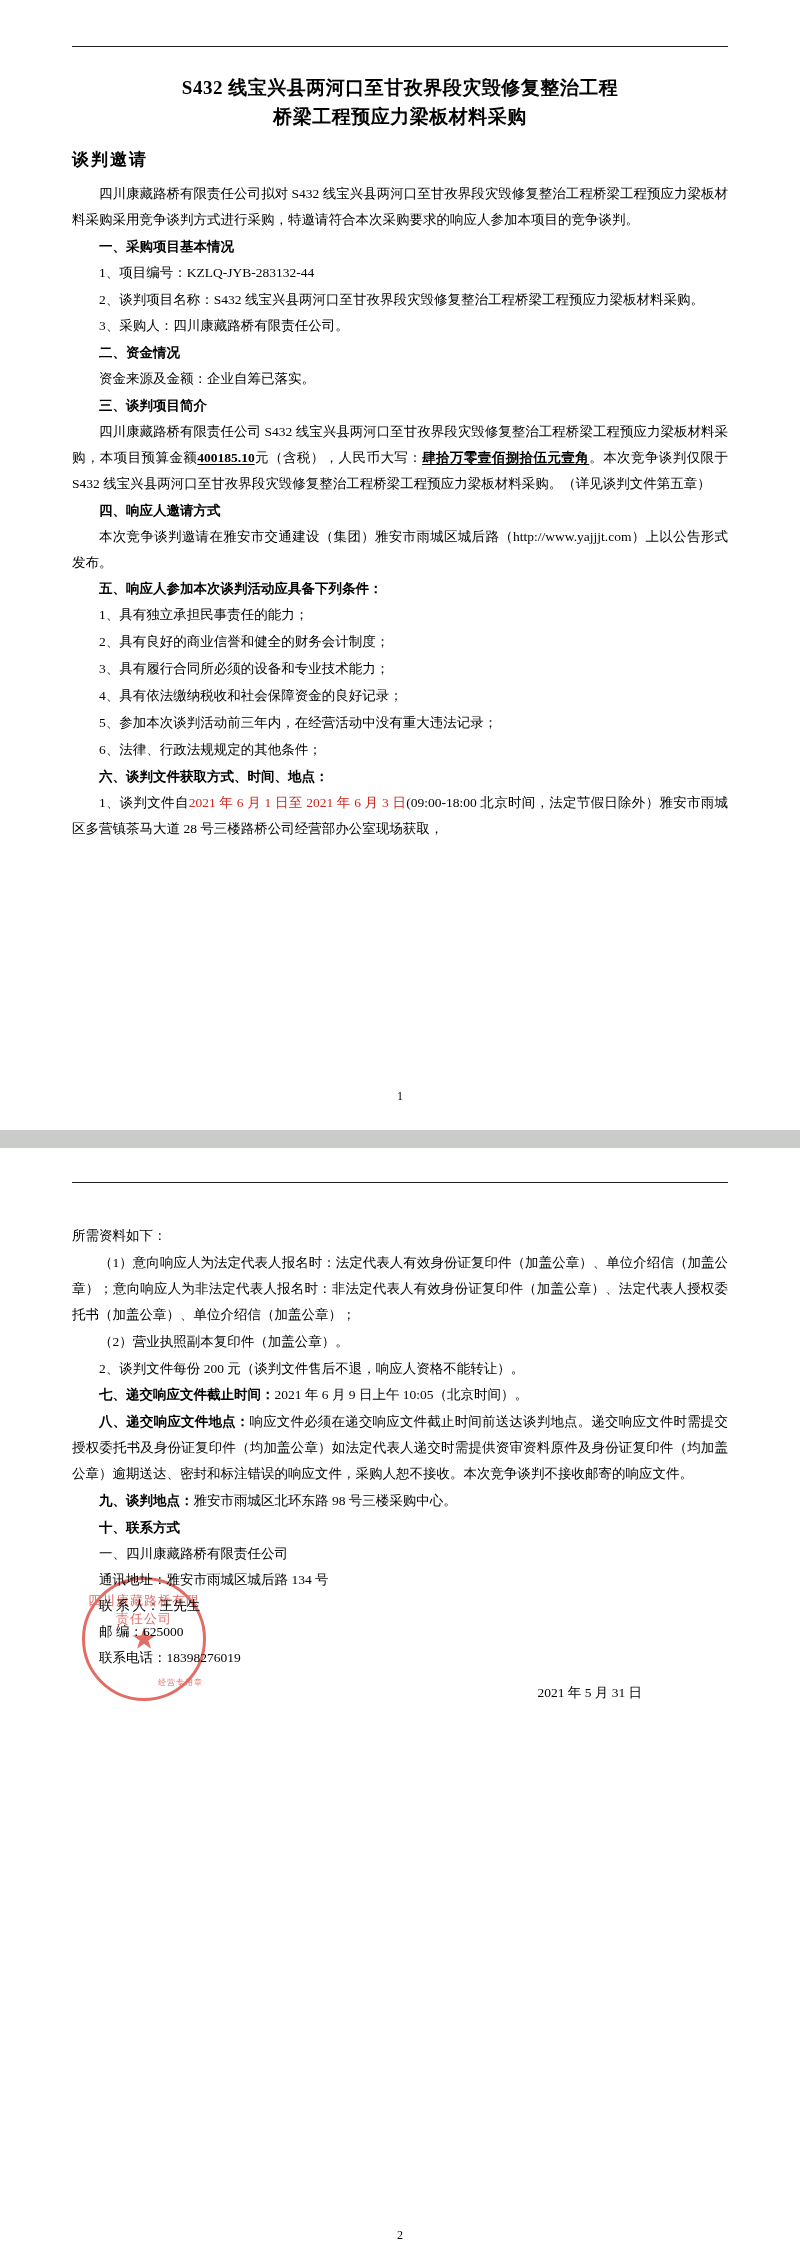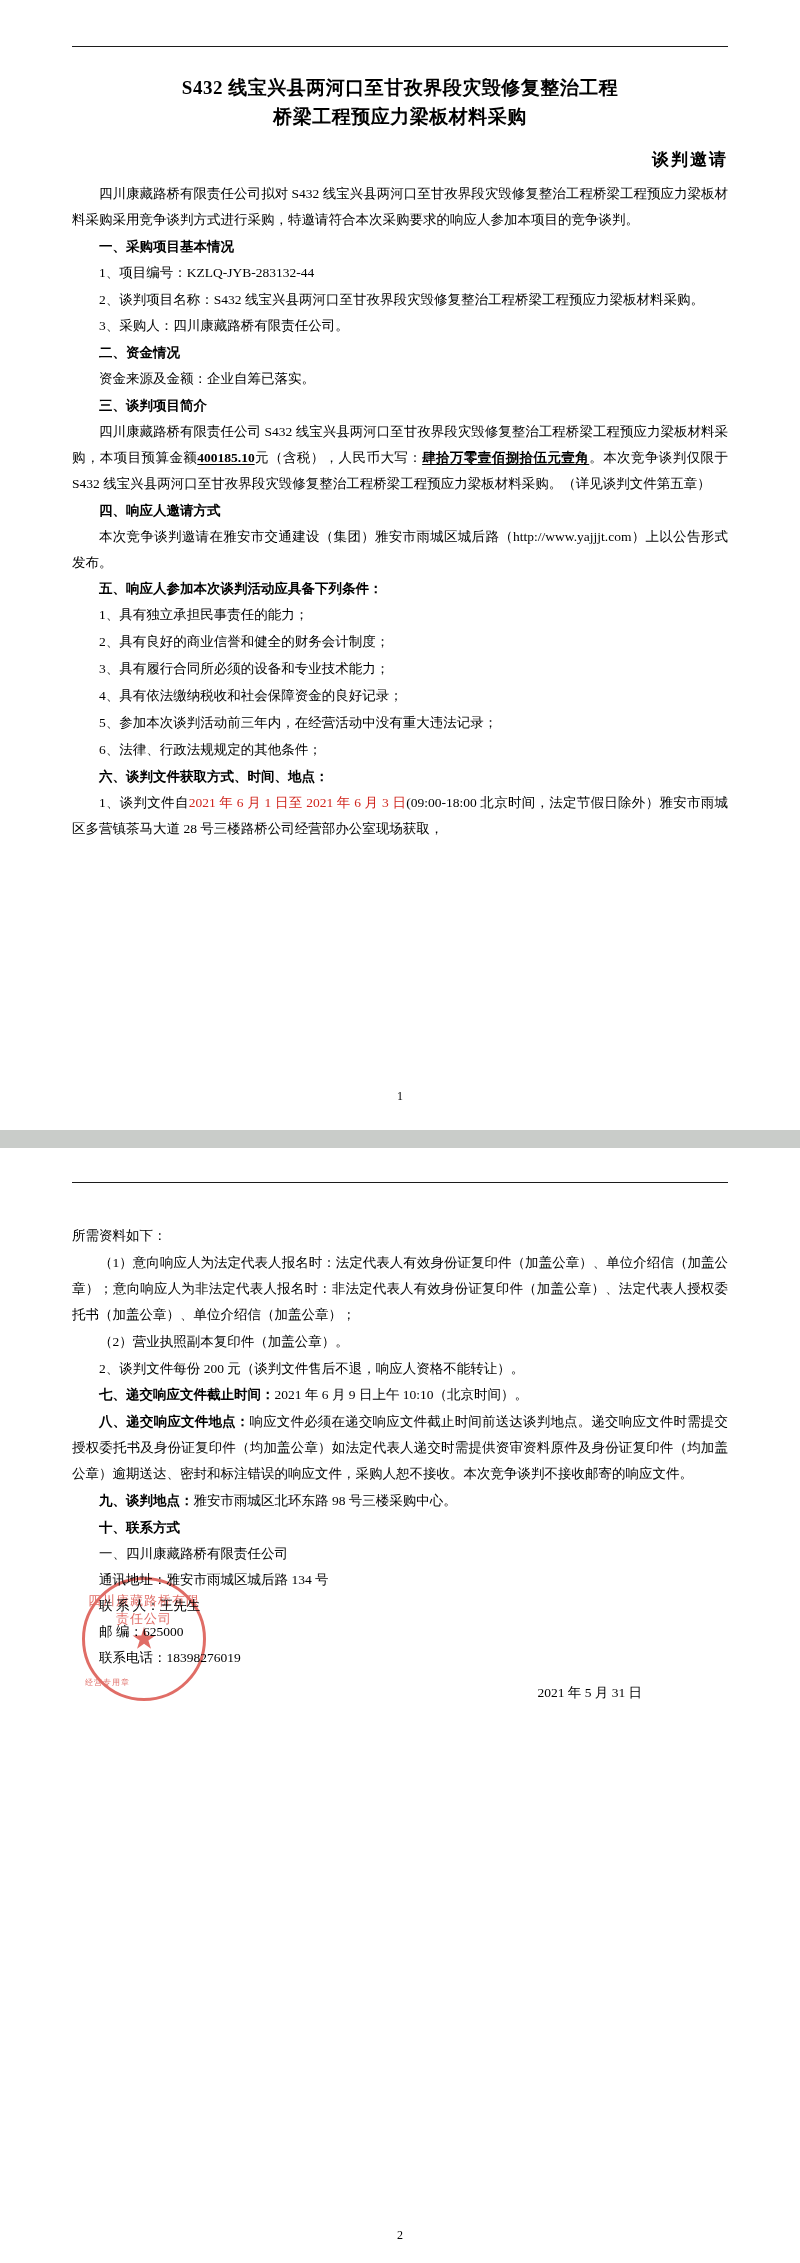--- a/index.html
+++ b/index.html
@@ -58,7 +58,7 @@
   h2.doc-subtitle {
     font-size: 17px;
     font-weight: bold;
-    text-align: right;
+    text-align: left;
     margin: 16px 0 10px 0;
     letter-spacing: 2px;
     color: #000;

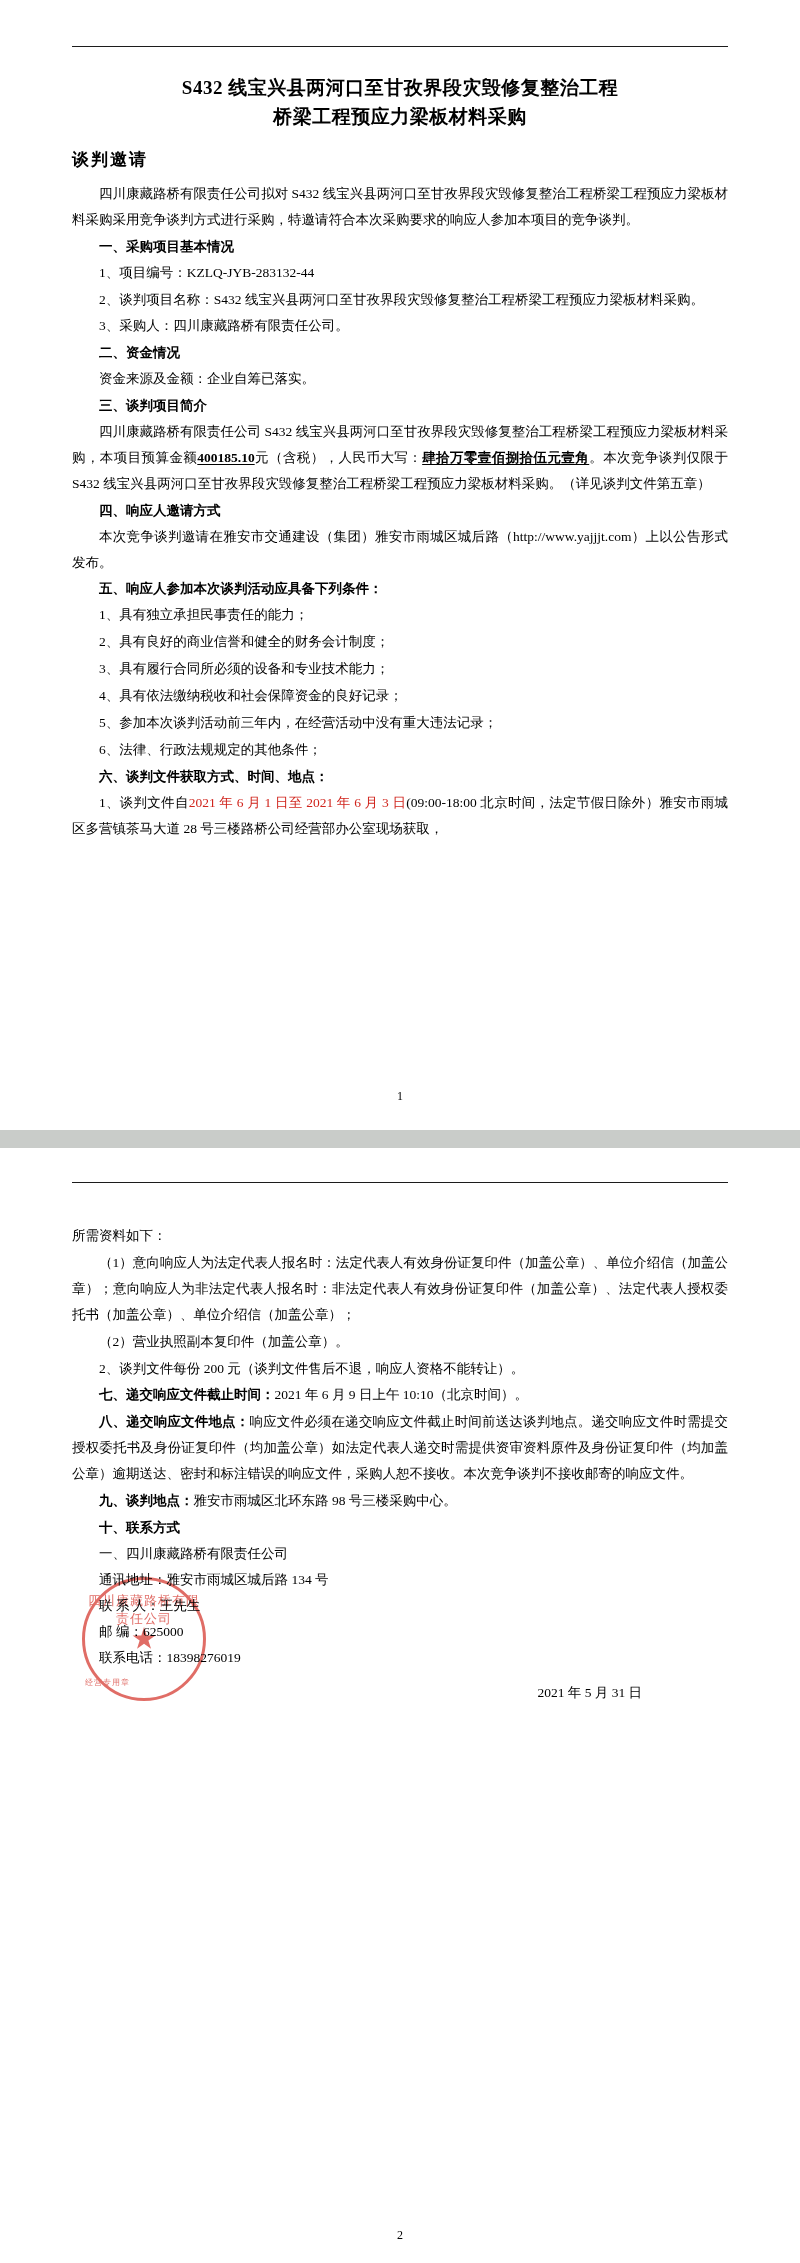--- a/index.html
+++ b/index.html
@@ -238,7 +238,7 @@
       <p class="para">（2）营业执照副本复印件（加盖公章）。</p>
       <p class="para">2、谈判文件每份 200 元（谈判文件售后不退，响应人资格不能转让）。</p>
 
-      <p class="para"><span class="b">七、递交响应文件截止时间：</span><span>2021 年 6 月 9 日上午 10:10（北京时间）。</span></p>
+      <p class="para"><span class="b">七、递交响应文件截止时间：</span><span>2021 年 6 月 9 日上午 10:05（北京时间）。</span></p>
 
       <p class="para"><span class="b">八、递交响应文件地点：</span><span>响应文件必须在递交响应文件截止时间前送达谈判地点。递交响应文件时需提交授权委托书及身份证复印件（均加盖公章）如法定代表人递交时需提供资审资料原件及身份证复印件（均加盖公章）逾期送达、密封和标注错误的响应文件，采购人恕不接收。本次竞争谈判不接收邮寄的响应文件。</span></p>
 

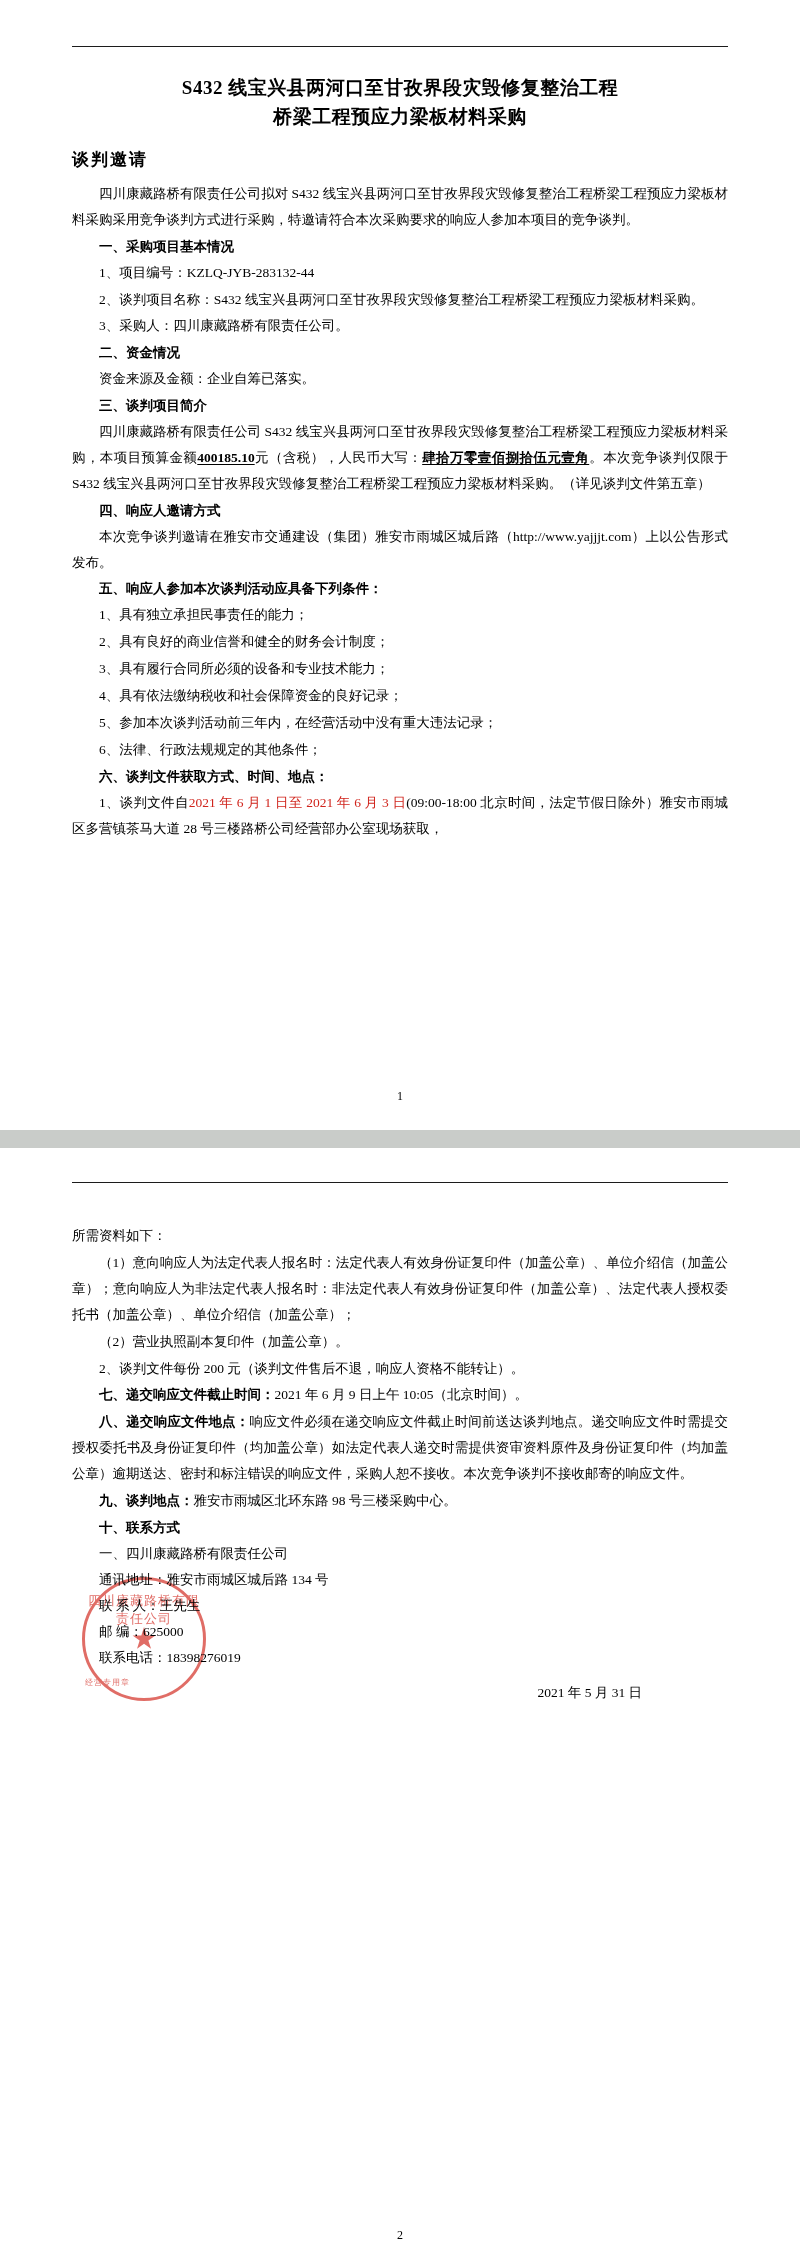--- a/index.html
+++ b/index.html
@@ -157,7 +157,7 @@
     position: absolute;
     left: 0; right: 0;
     bottom: 10px;
-    text-align: left;
+    text-align: right;
     font-size: 8px;
     color: #d5352c;
     letter-spacing: 1px;

